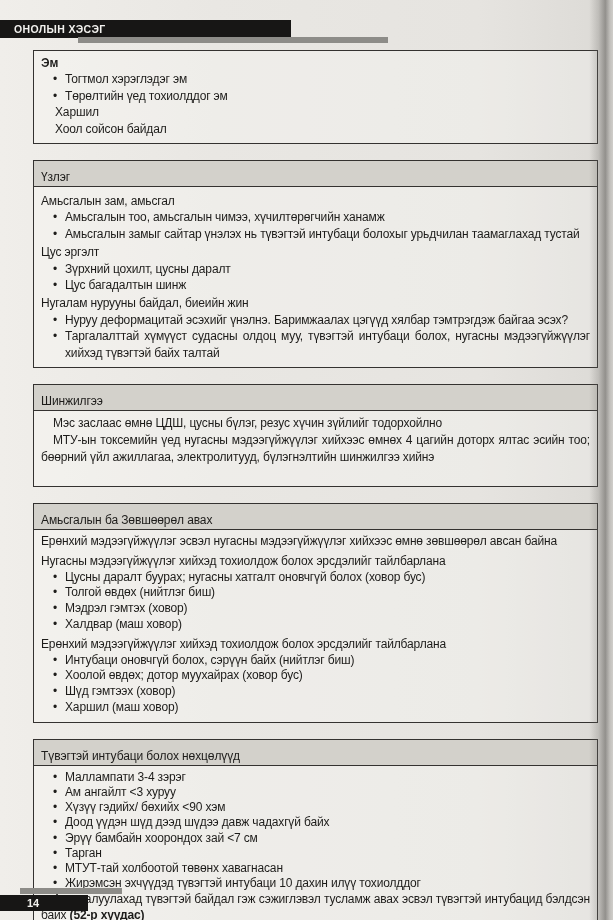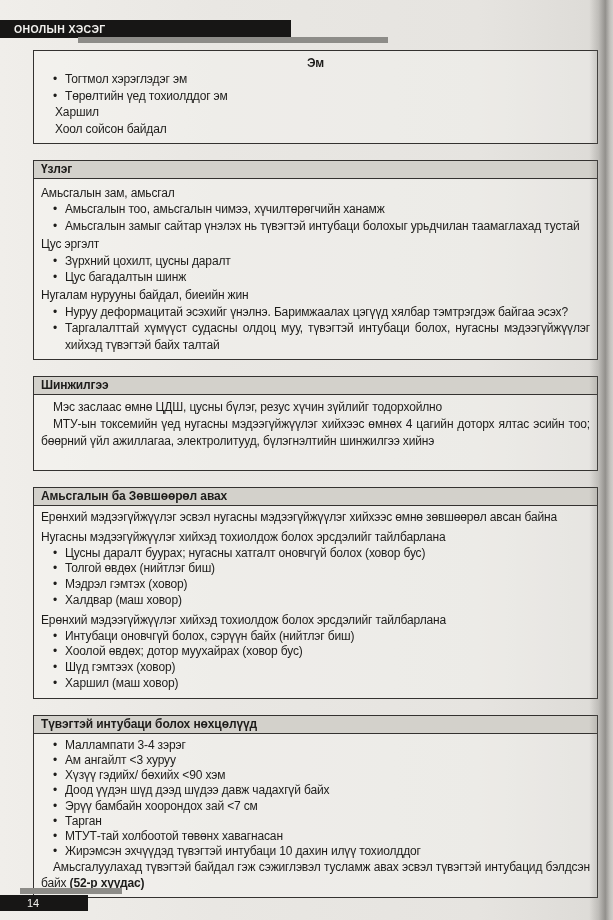--- a/index.html
+++ b/index.html
@@ -49,7 +49,7 @@
   .s4 .sec-body { line-height:15.8px; }
   .s5 .sec-body { line-height:15.2px; }
 
-  .inline-title { font-weight:bold;text-align:center; }
+  .inline-title { font-weight:bold; }
   .group-heading { font-weight:normal; margin-top:2px; }
   .risk-heading { margin-top:4px; }
   .bullet { padding-left:24px; position:relative; }

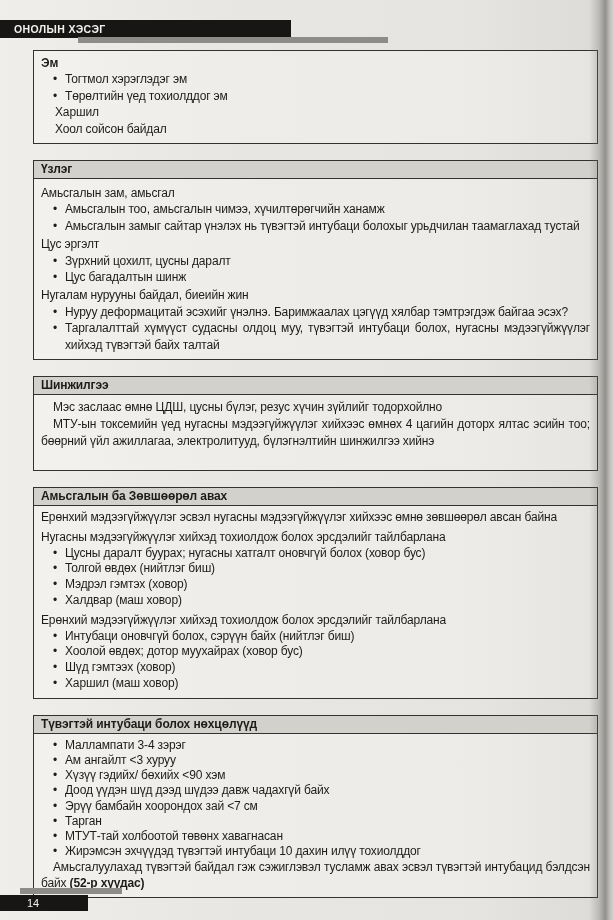--- a/index.html
+++ b/index.html
@@ -36,8 +36,8 @@
   .sec-header {
     background:#d3d1cb;
     border-bottom:1.5px solid #343230;
-    font-weight:bold; font-size:12px;
-    padding:1px 7px 2px;
+    font-weight:normal; font-size:12px;
+    padding:9px 7px 2px;
     letter-spacing:-0.1px;
   }
   .sec-body {

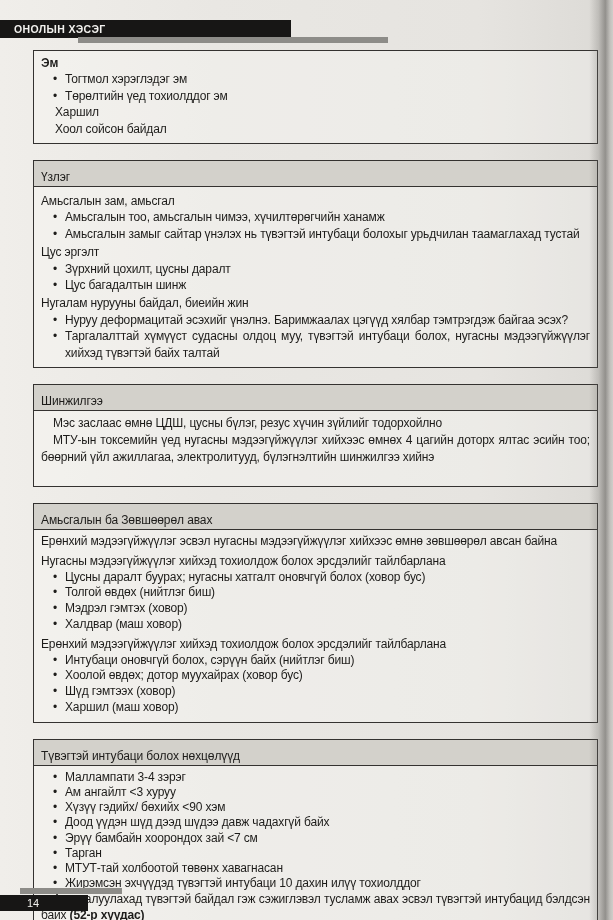--- a/index.html
+++ b/index.html
@@ -69,7 +69,7 @@
     position:absolute; top:895px; left:0;
     width:88px; height:16px;
     background:#171615; color:#f2f1ee;
-    font-size:11px; font-weight:normal; line-height:16px;
+    font-size:11px; font-weight:bold; line-height:16px;
     padding-left:27px;
   }
 

